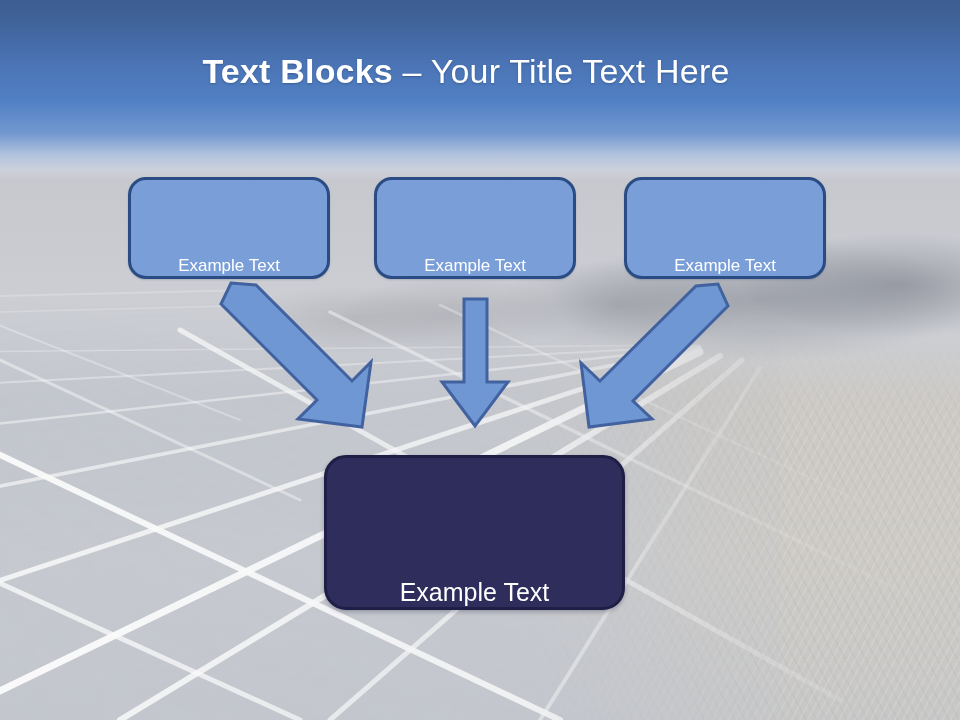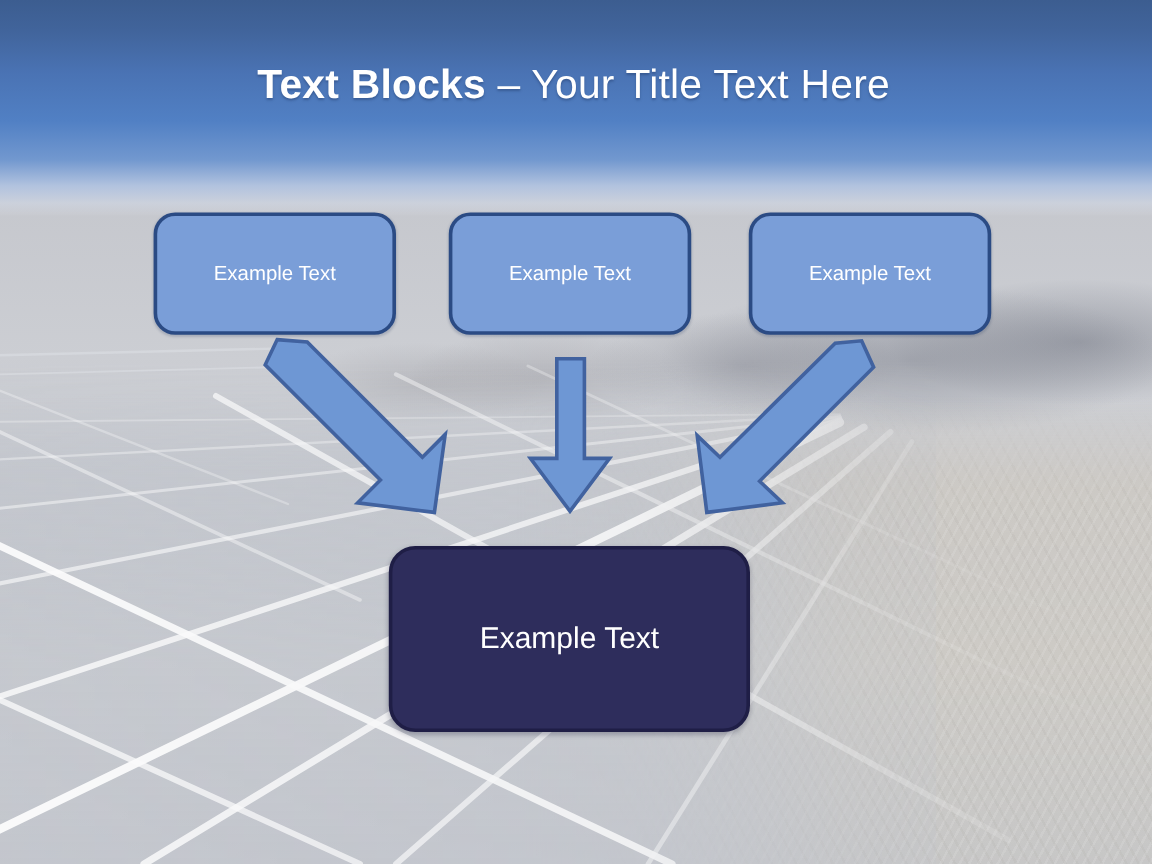--- a/index.html
+++ b/index.html
@@ -84,7 +84,7 @@
   
   .title {
     position: absolute;
-    left: 12px;
+    left: 0;
     top: 50px;
     width: 932px;
     text-align: center;

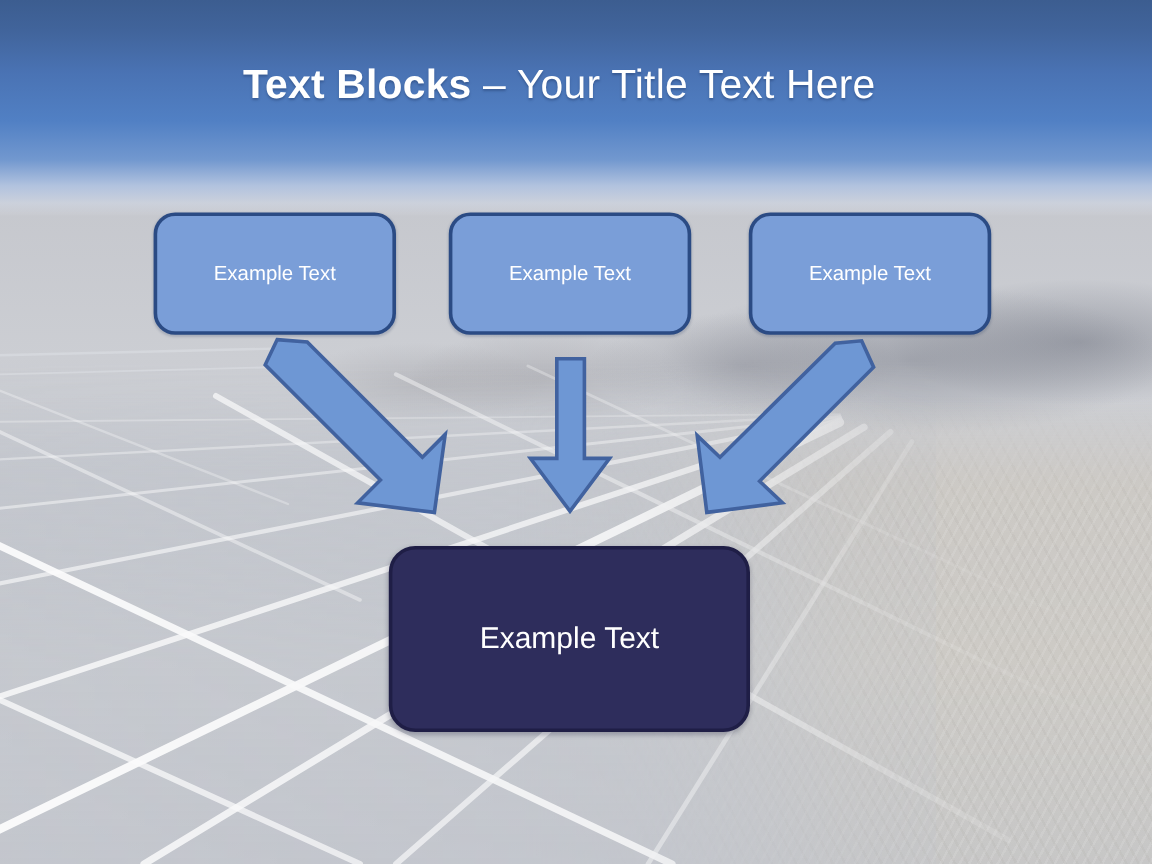--- a/index.html
+++ b/index.html
@@ -103,7 +103,7 @@
     position: absolute;
     box-sizing: border-box;
     display: flex;
-    align-items: center;
+    align-items: flex-end;
     justify-content: center;
     color: #ffffff;
   }

